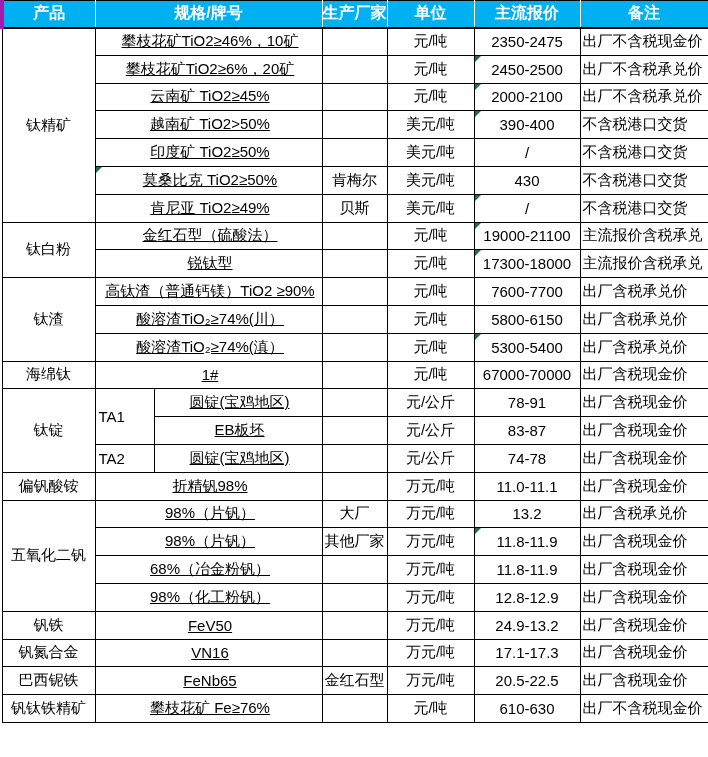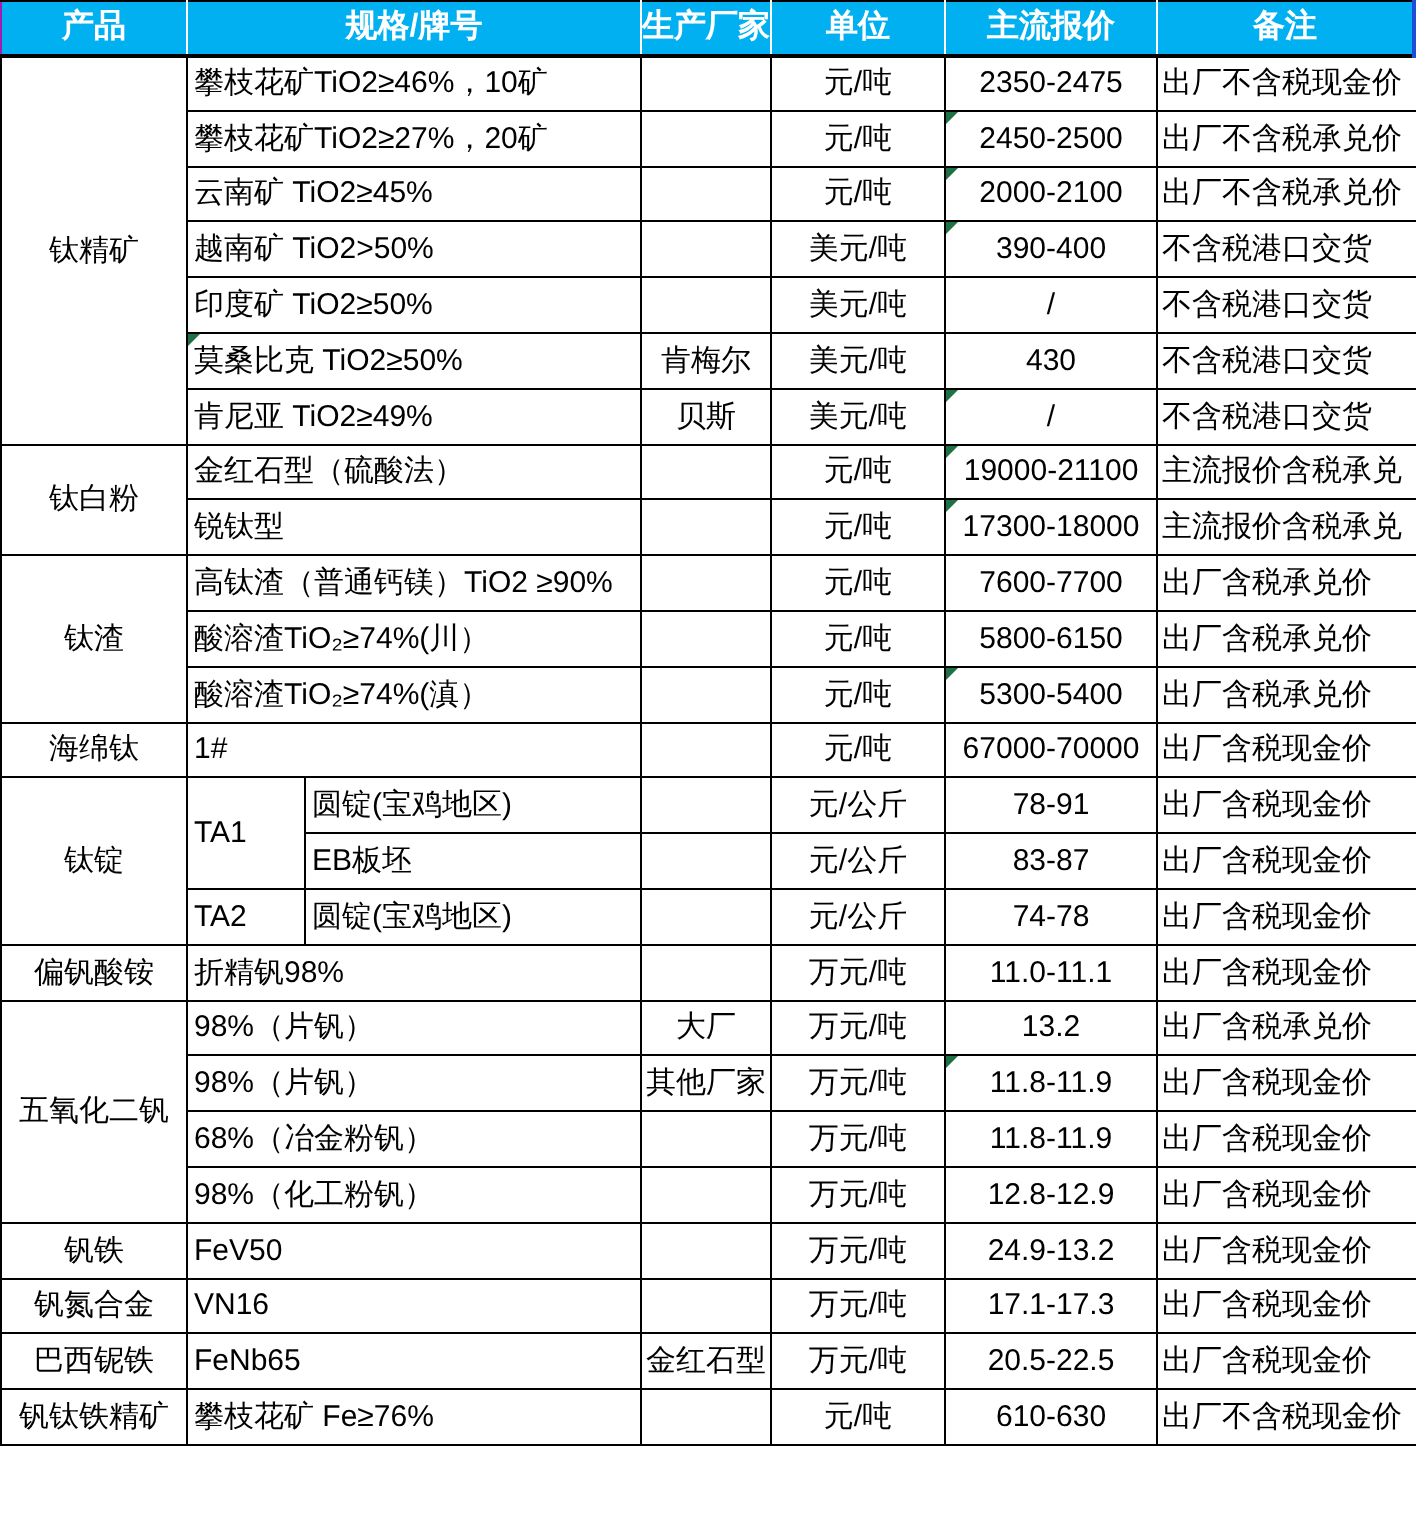--- a/index.html
+++ b/index.html
@@ -29,7 +29,7 @@
     overflow: hidden;
     white-space: nowrap;
   }
-  th:first-child { border-left: 1px solid #a21caf; font-family: Liberation Serif, serif; }
+  th:first-child { border-left: 4px solid #a21caf; font-family: Liberation Serif, serif; }
   th:last-child  { border-right: 5px solid #1d4ed8; }
   td {
     border: 1px solid #000000;

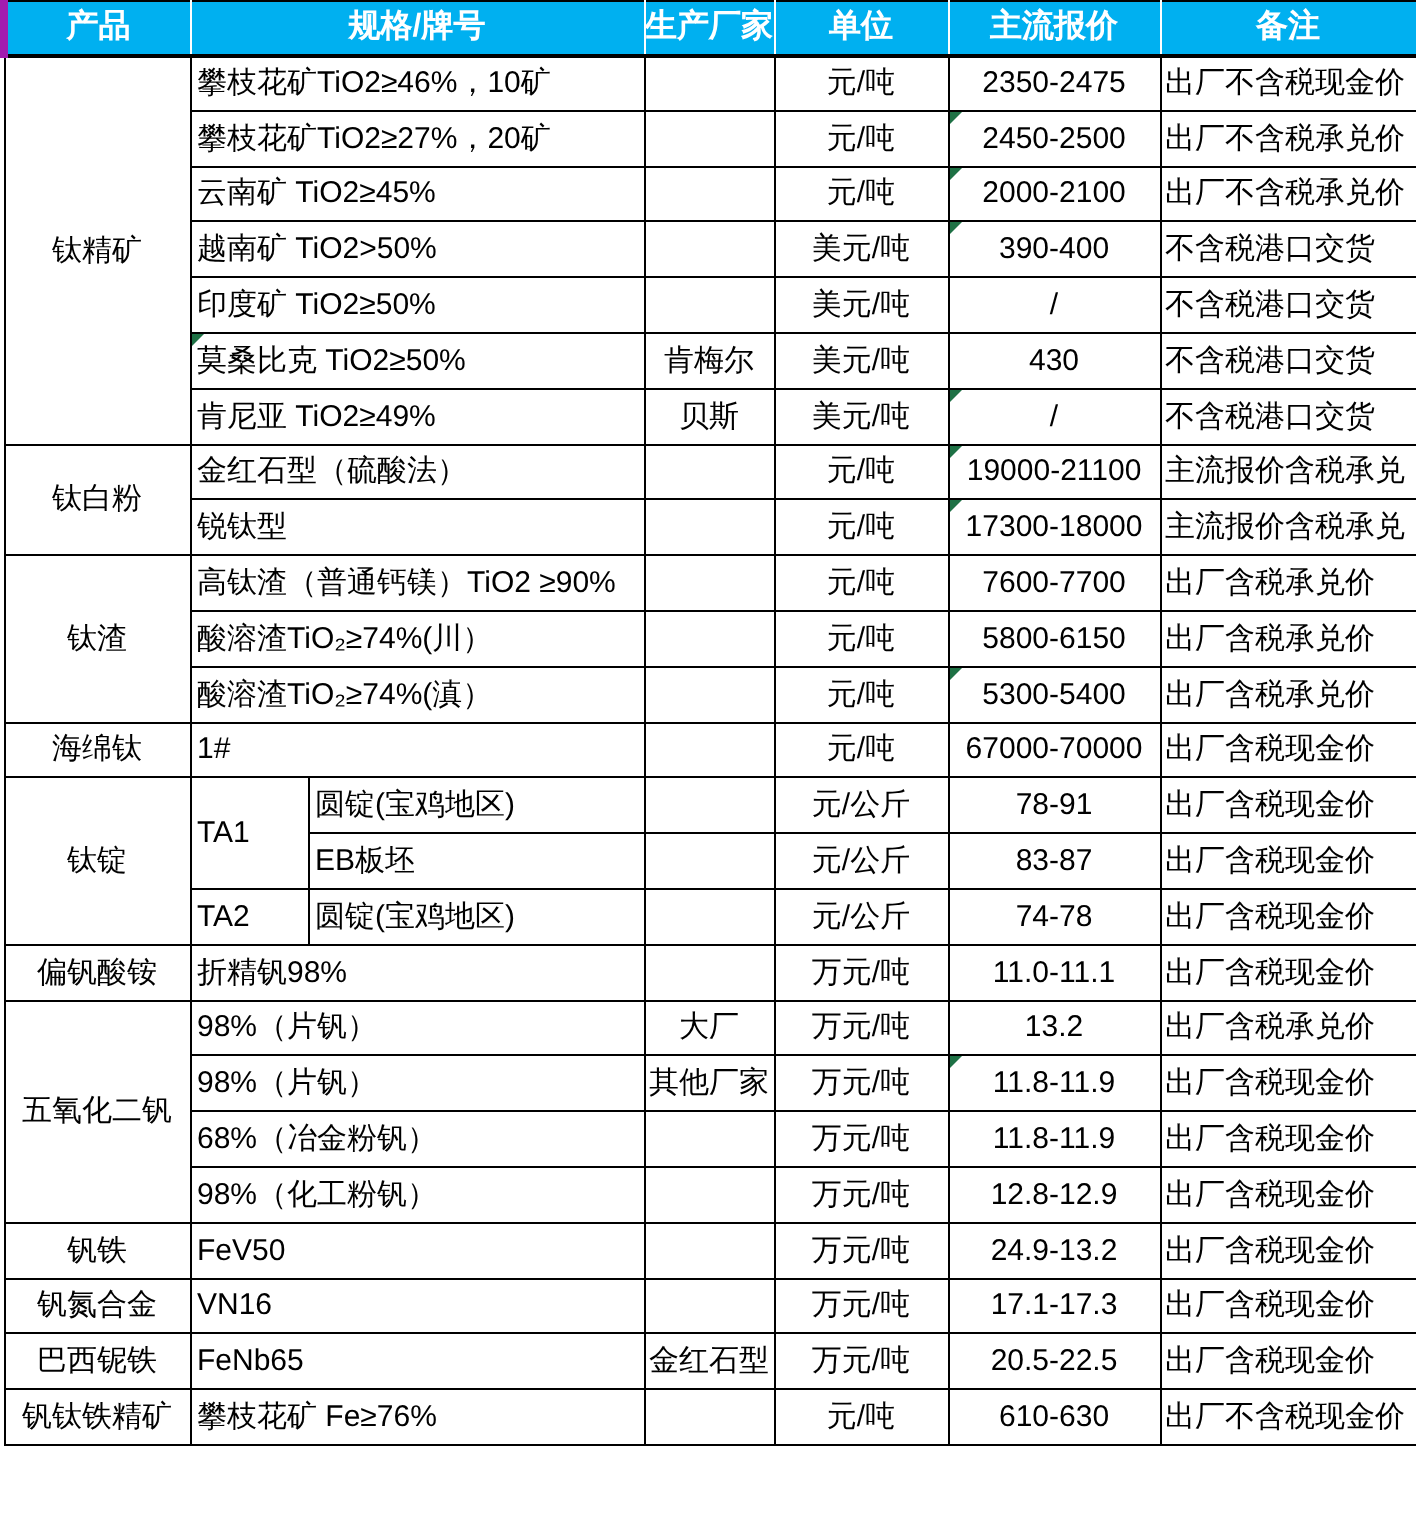--- a/index.html
+++ b/index.html
@@ -41,7 +41,7 @@
     vertical-align: middle;
     text-align: center;
   }
-  td.c-spec  { text-align: left; padding-left: 3px; }
+  td.c-spec  { text-align: center; padding-left: 3px; text-decoration: underline; }
   td.c-grade { text-align: left; padding-left: 3px; margin-left: 20px; }
   td.c-note  { text-align: left; padding-left: 2px; }
   td.mk { position: relative; }

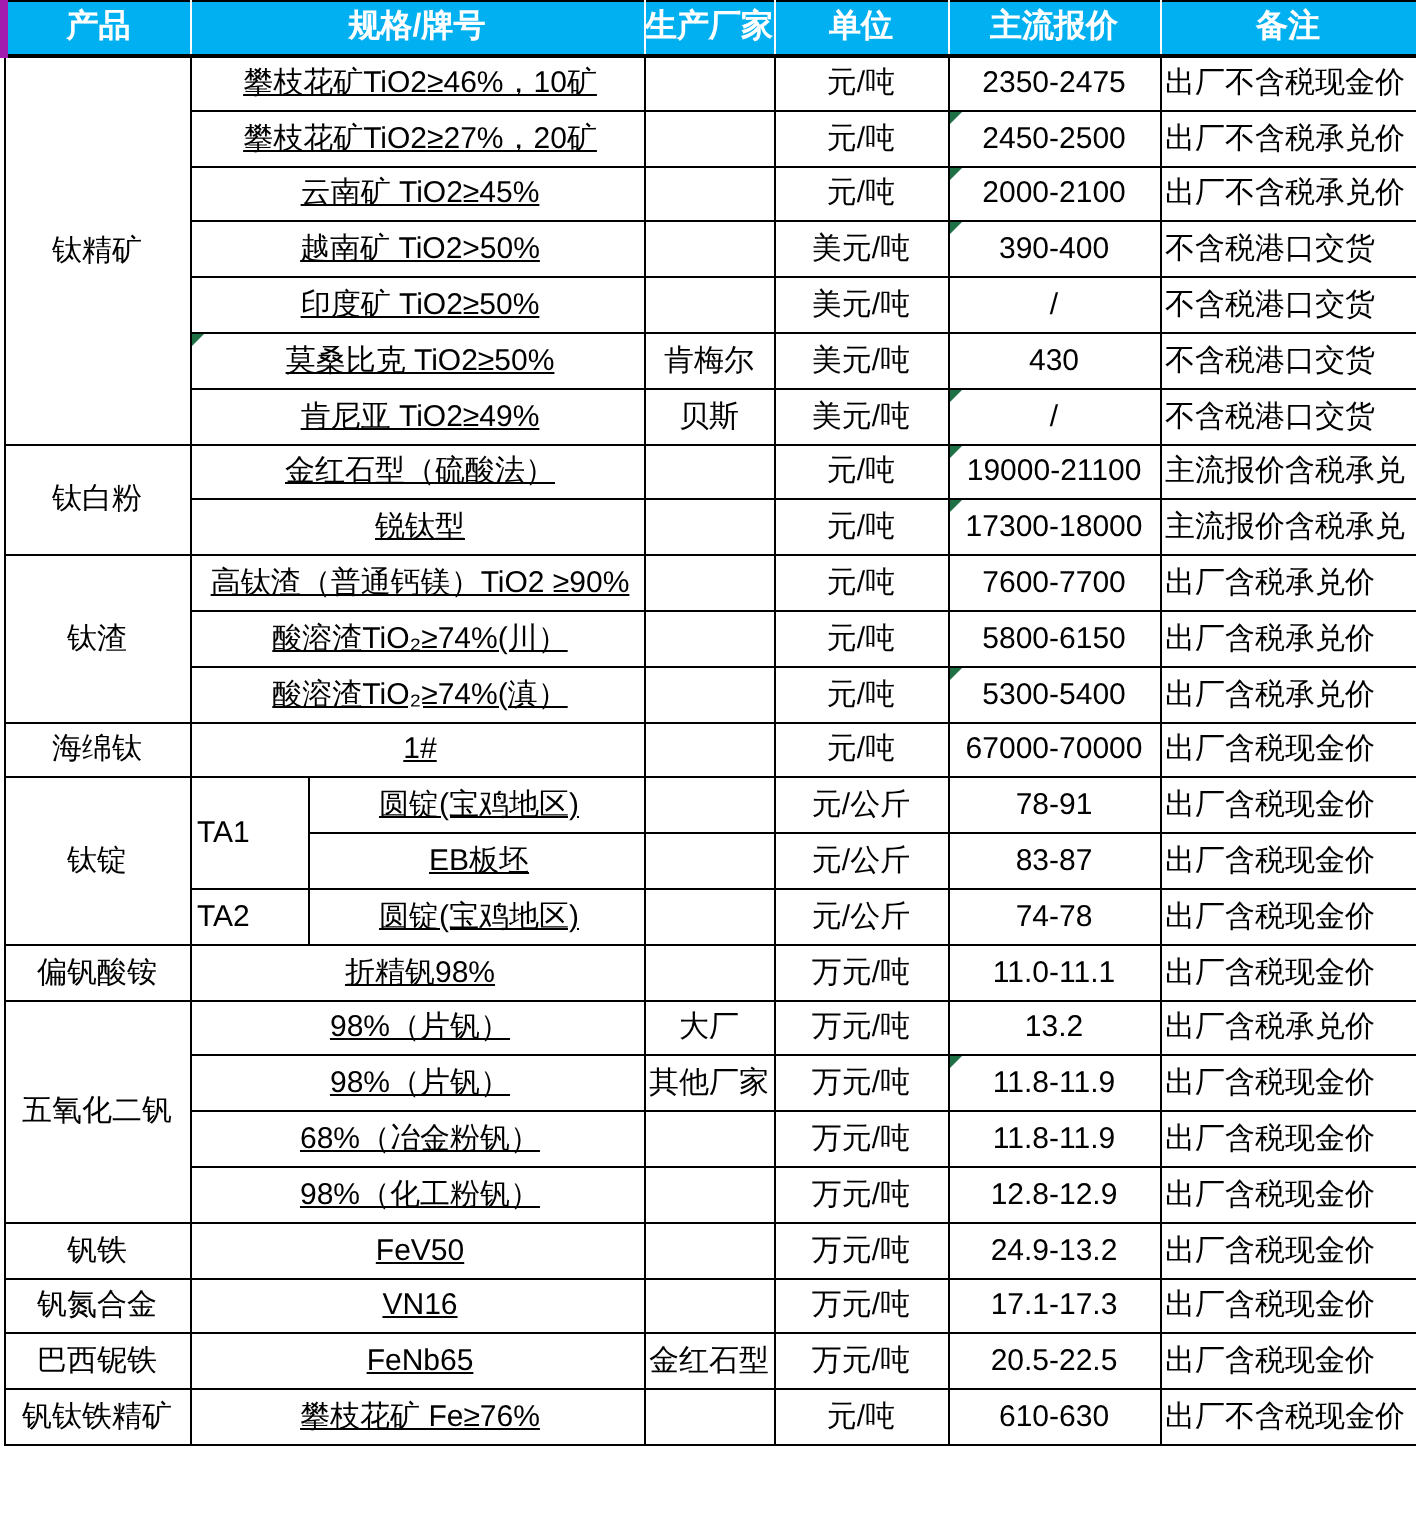--- a/index.html
+++ b/index.html
@@ -88,7 +88,7 @@
       <td class="c-note">出厂不含税现金价</td>
     </tr>
     <tr>
-      <td class="c-spec" colspan="2">攀枝花矿TiO2≥27%，20矿</td>
+      <td class="c-spec" colspan="2">攀枝花矿TiO2≥6%，20矿</td>
       <td></td>
       <td>元/吨</td>
       <td class="mk"><span class="cm"></span><span>2450-2500</span></td>

